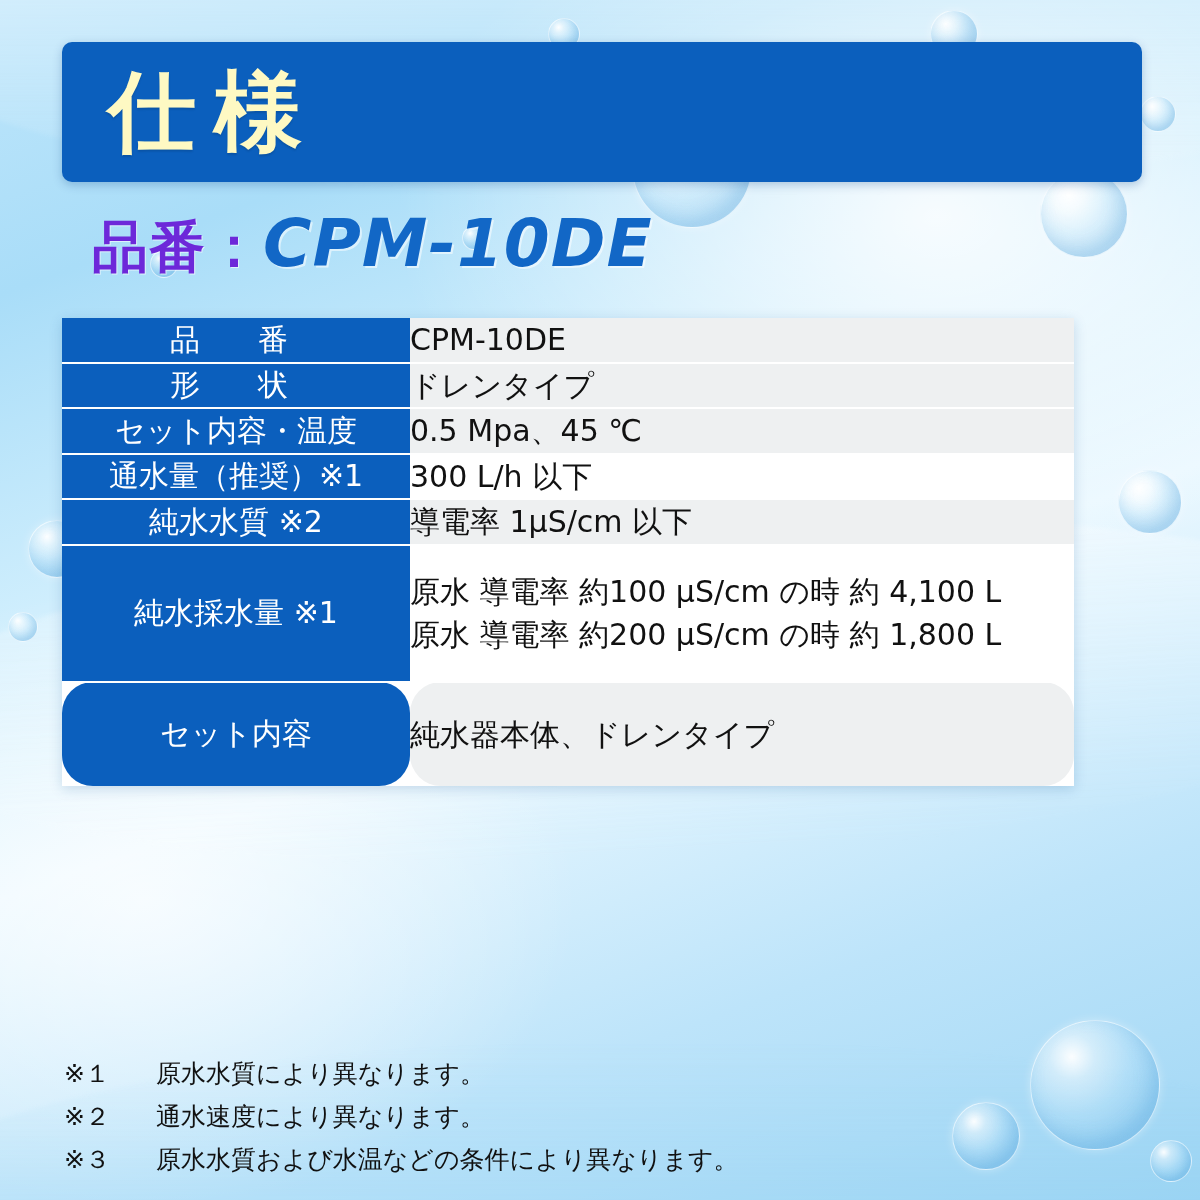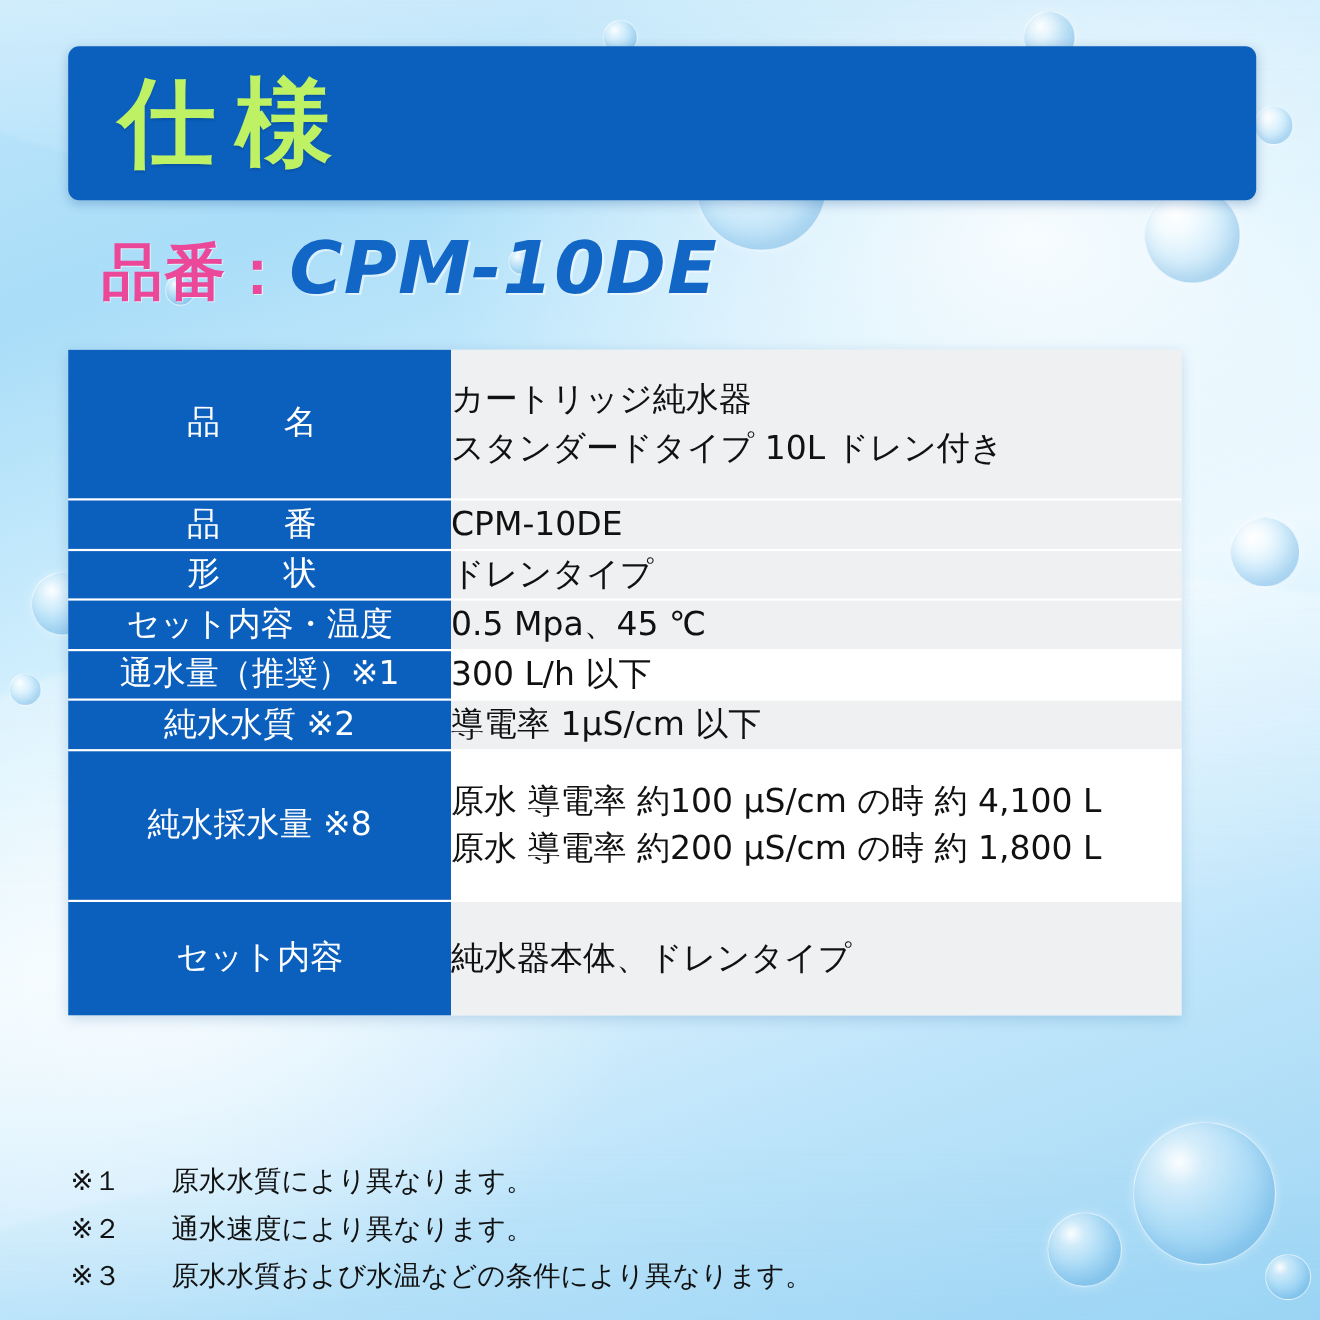--- a/index.html
+++ b/index.html
@@ -62,7 +62,7 @@
     align-items: center;
   }
   .spec-banner-text {
-    color: #bef264;
+    color: #fef9c3;
     font-size: 88px;
     font-weight: 700;
     letter-spacing: 18px;

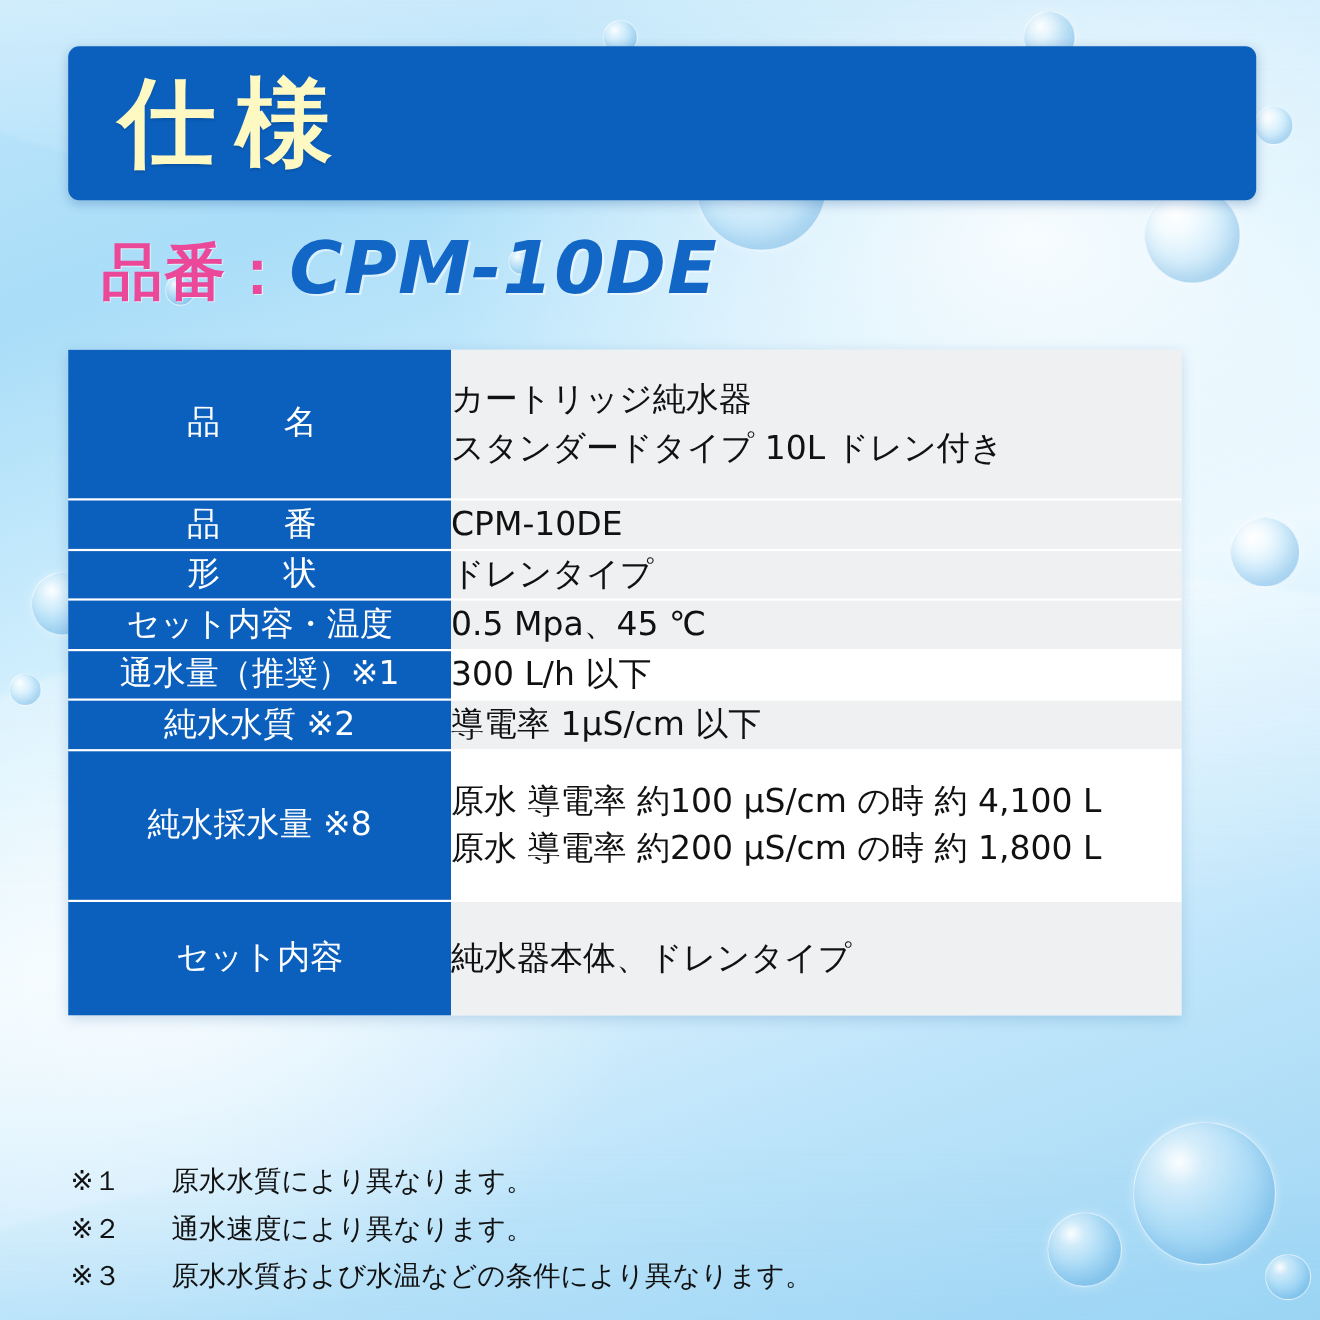--- a/index.html
+++ b/index.html
@@ -81,7 +81,7 @@
     gap: 0px;
   }
   .model-label {
-    color: #ec4899;
+    color: #6d28d9;
     font-size: 56px;
     font-weight: 700;
     letter-spacing: 1px;

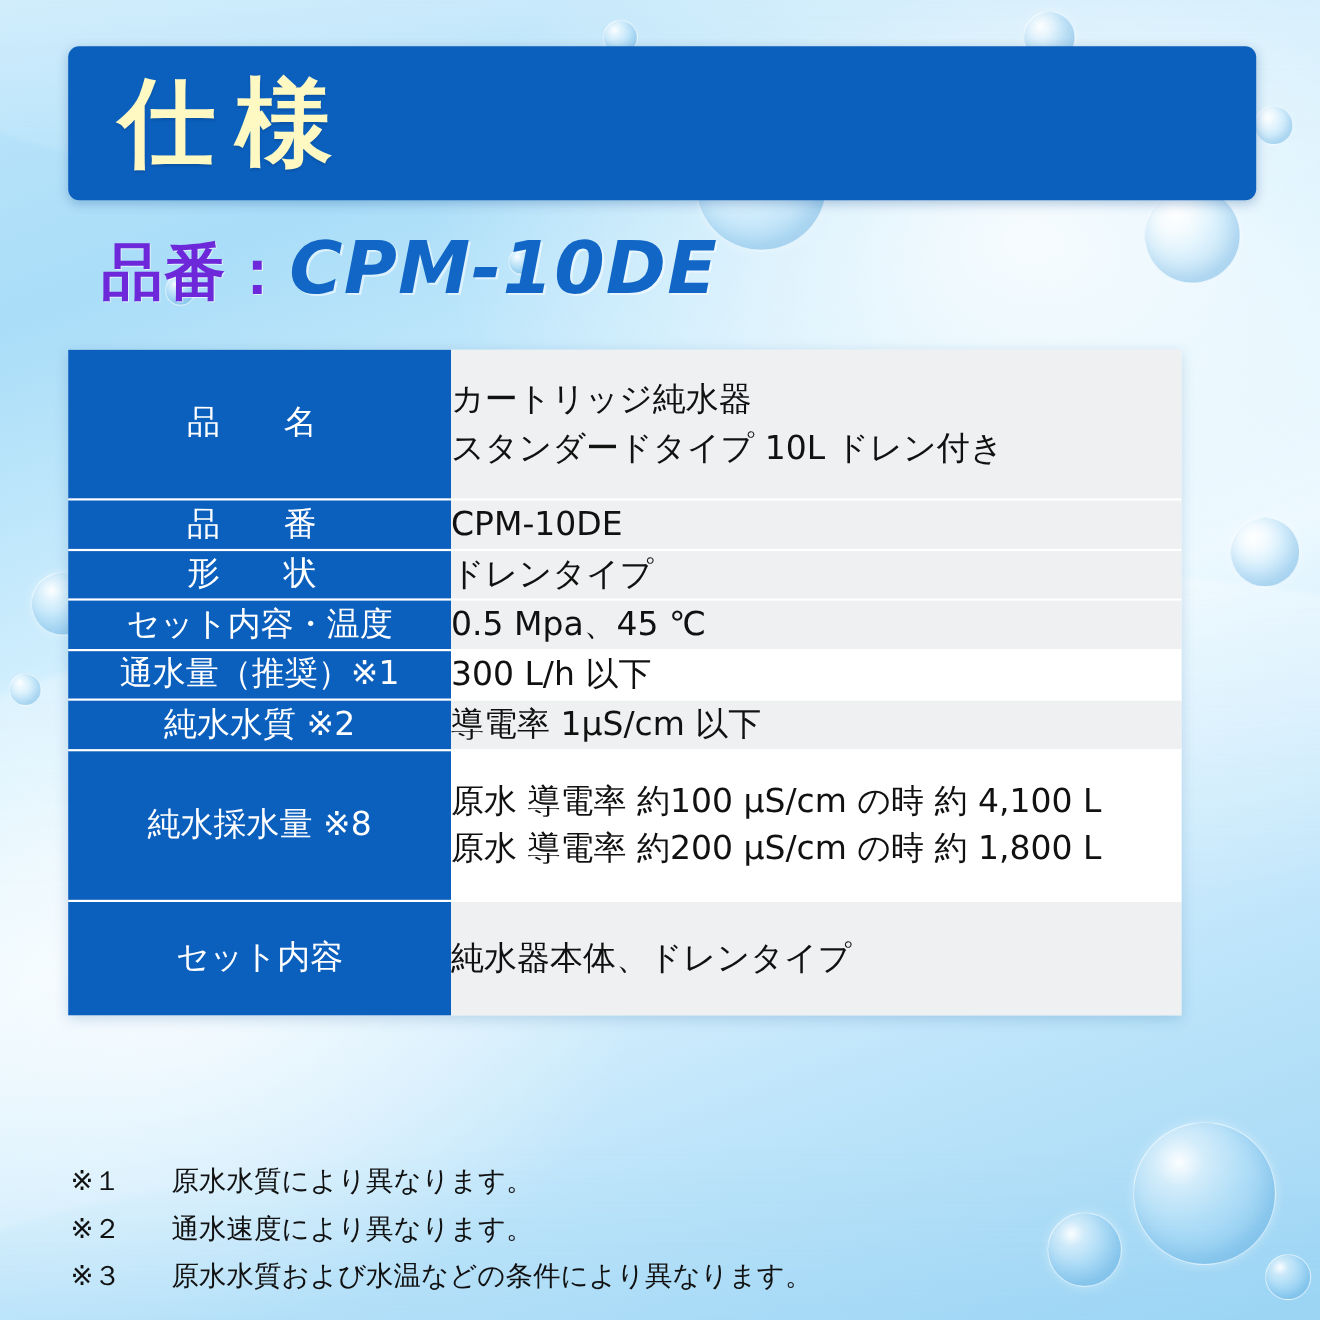--- a/index.html
+++ b/index.html
@@ -194,13 +194,6 @@
     <col class="col-value">
   </colgroup>
   <tbody>
-    <tr class="tall-1">
-      <td class="cell-label label-spaced">品　名</td>
-      <td class="cell-value">
-        <span class="line">カートリッジ純水器</span>
-        <span class="line">スタンダードタイプ 10L ドレン付き</span>
-      </td>
-    </tr>
     <tr>
       <td class="cell-label label-spaced">品　番</td>
       <td class="cell-value">CPM-10DE</td>

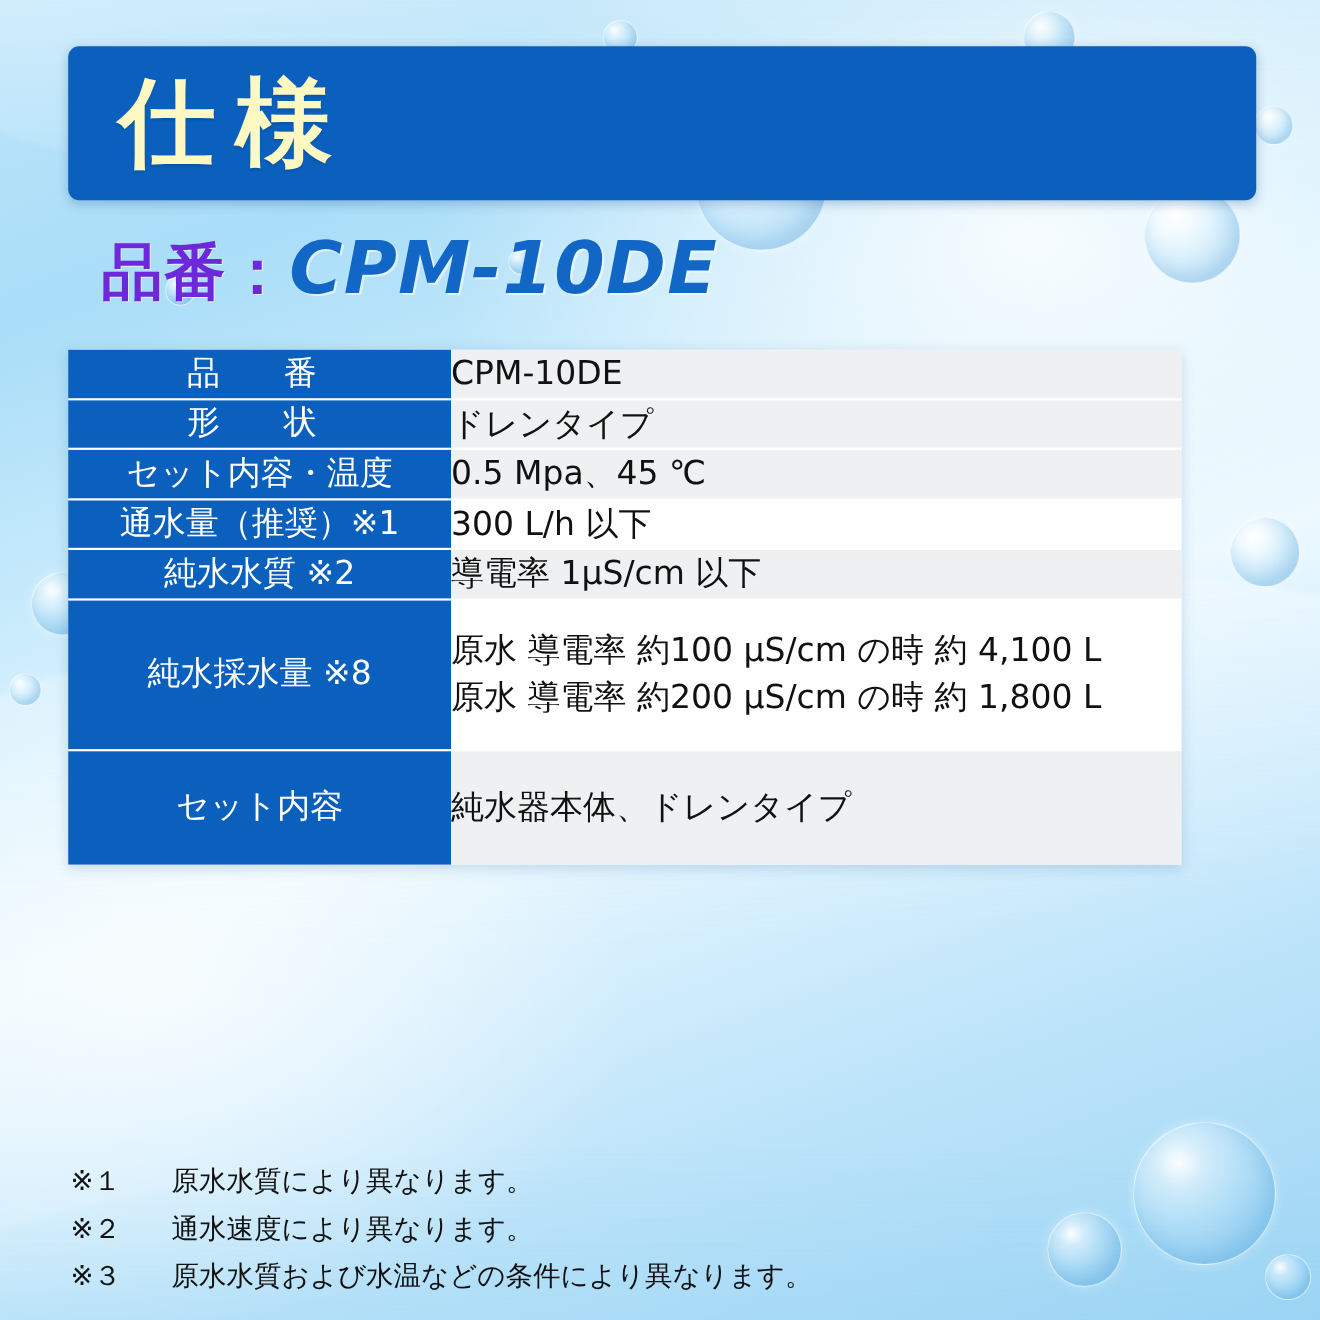--- a/index.html
+++ b/index.html
@@ -215,7 +215,7 @@
       <td class="cell-value">導電率 1μS/cm 以下</td>
     </tr>
     <tr class="row-white tall-1">
-      <td class="cell-label">純水採水量 ※8</td>
+      <td class="cell-label">純水採水量 ※1</td>
       <td class="cell-value">
         <span class="line">原水 導電率 約100 μS/cm の時 約 4,100 L</span>
         <span class="line">原水 導電率 約200 μS/cm の時 約 1,800 L</span>

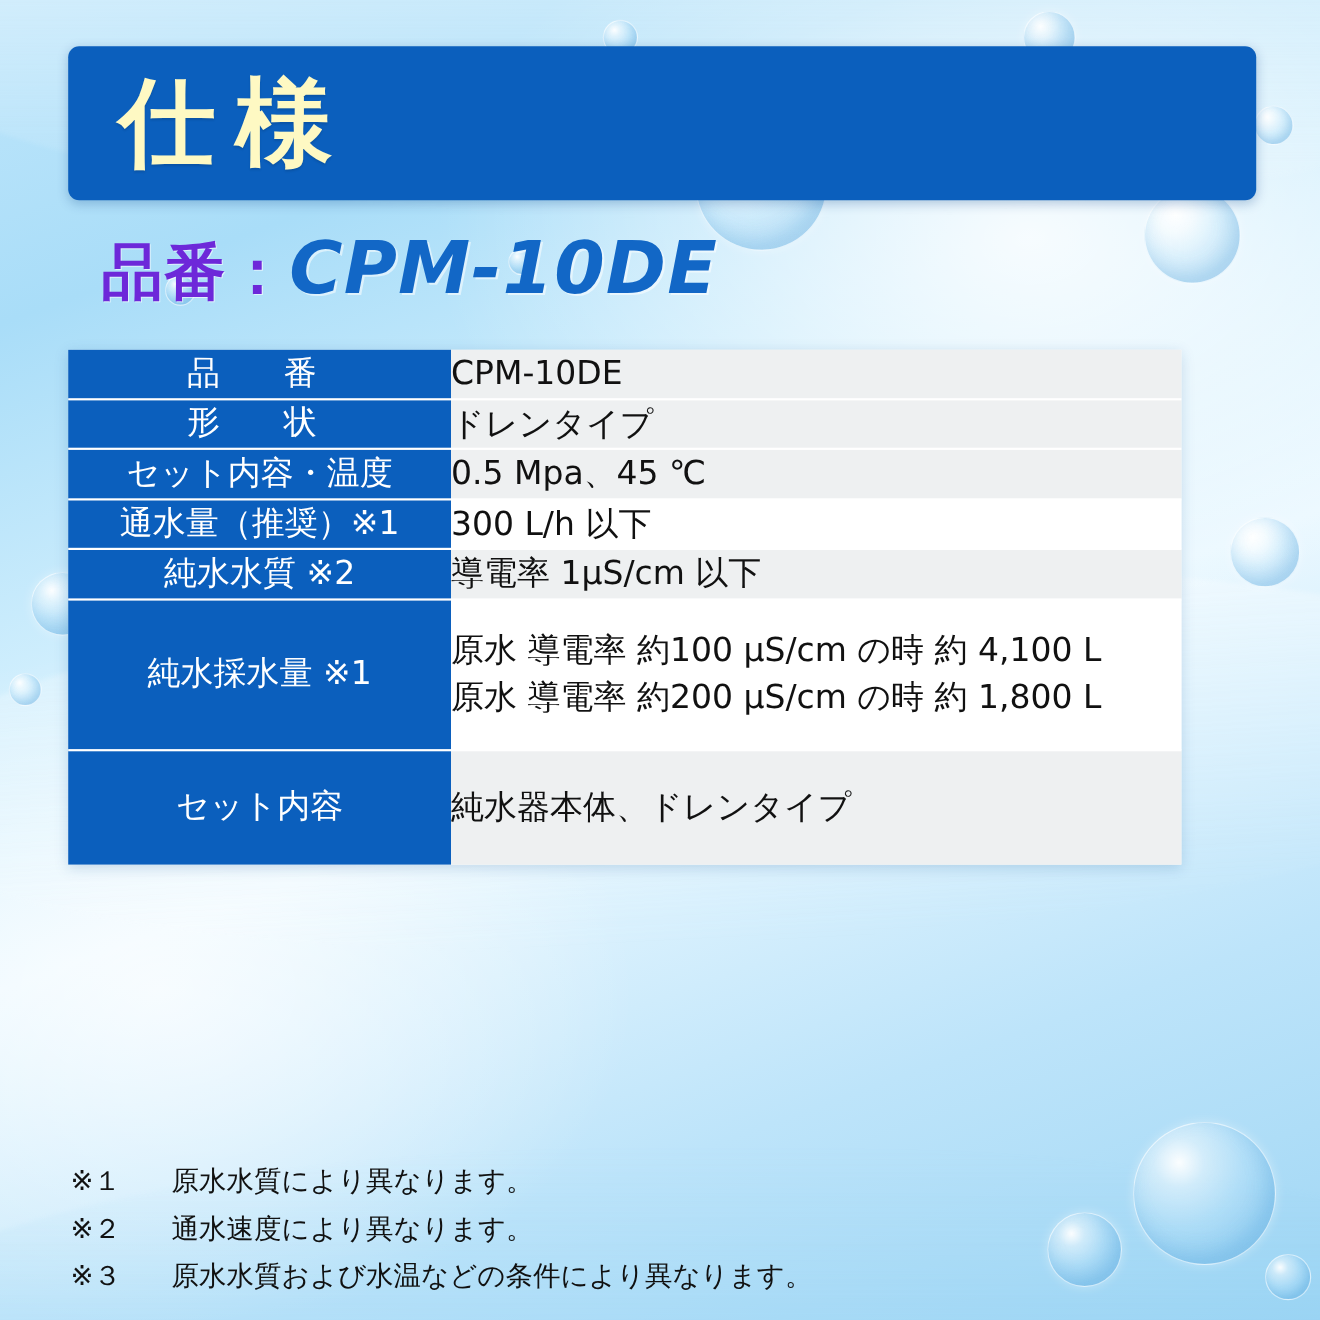--- a/index.html
+++ b/index.html
@@ -134,7 +134,7 @@
   }
   tr.row-white .cell-value { background: #ffffff; }
   tr:last-child .cell-label,
-  tr:last-child .cell-value { border-bottom: none; }
+  tr:last-child .cell-value { border-bottom: none; border-radius: 31px; }
 
   .cell-value .line { display: block; }
   .label-spaced { letter-spacing: 14px; padding-left: 14px; }

